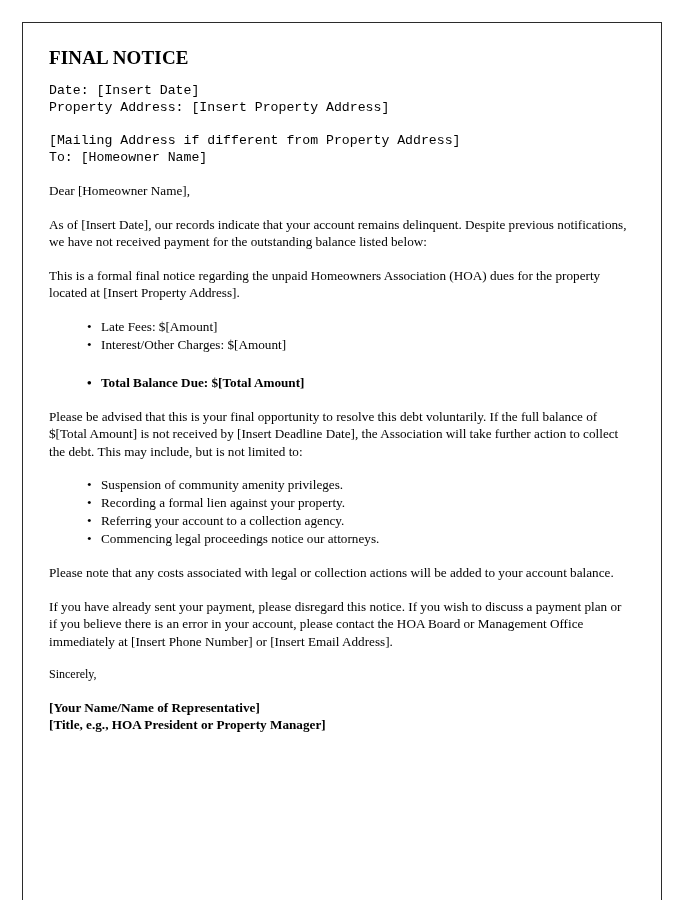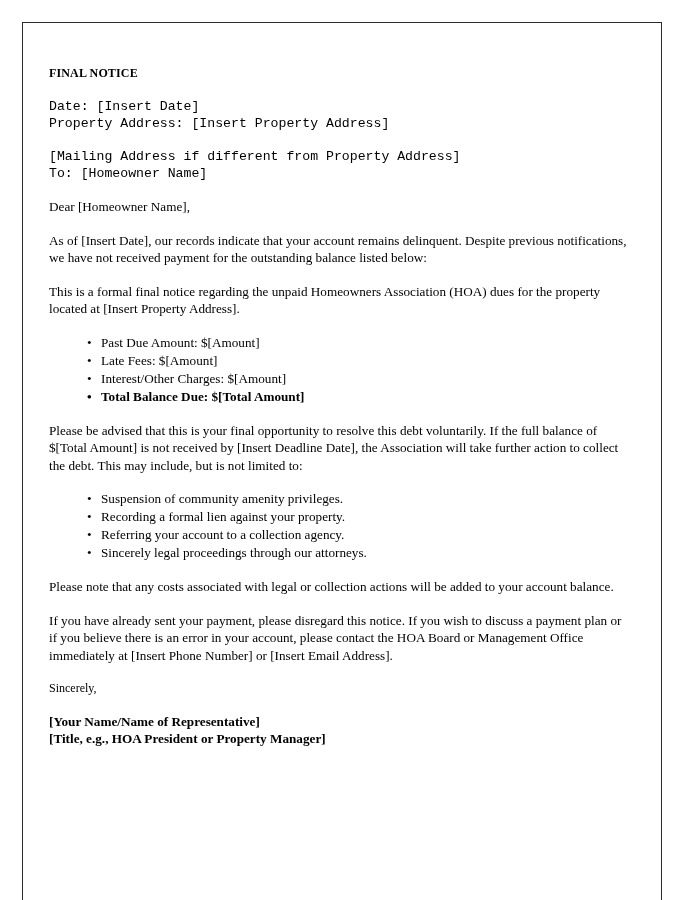--- a/index.html
+++ b/index.html
@@ -40,10 +40,10 @@
   }
 
   .doc-title {
-    font-size: 12px;
+    font-size: 19px;
     font-weight: bold;
     line-height: 17px;
-    margin: 16px 0 16px 0;
+    margin: 0 0 16px 0;
     letter-spacing: 0.15px;
   }
 

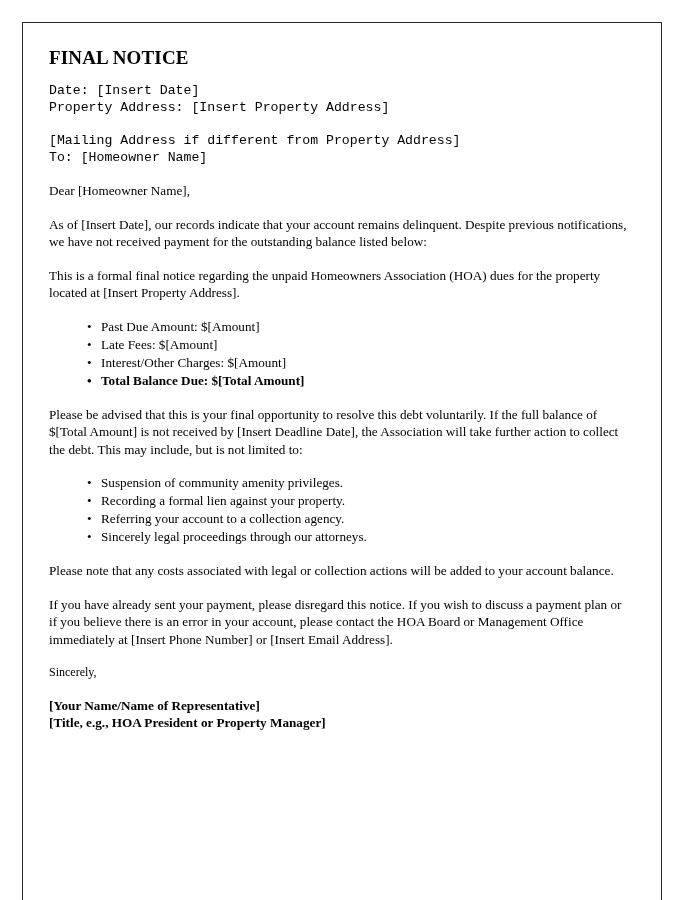--- a/index.html
+++ b/index.html
@@ -122,7 +122,6 @@
     <p class="para">This is a formal final notice regarding the unpaid Homeowners Association (HOA) dues for the property located at [Insert Property Address].</p>
 
     <ul class="doc-list" id="balance-list">
-        <li>Past Due Amount: $[Amount]</li>
         <li>Late Fees: $[Amount]</li>
         <li>Interest/Other Charges: $[Amount]</li>
         <li class="bold">Total Balance Due: $[Total Amount]</li>

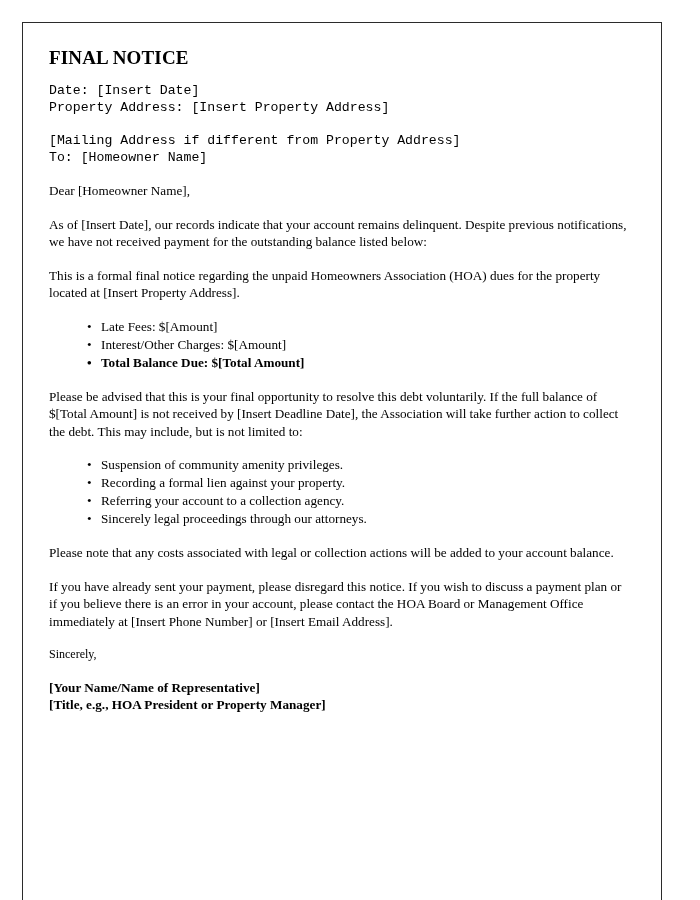--- a/index.html
+++ b/index.html
@@ -82,6 +82,7 @@
   }
   ul.doc-list > li.bold {
     font-weight: bold;
+    margin-top: 20px;
   }
 
   .sign-off {

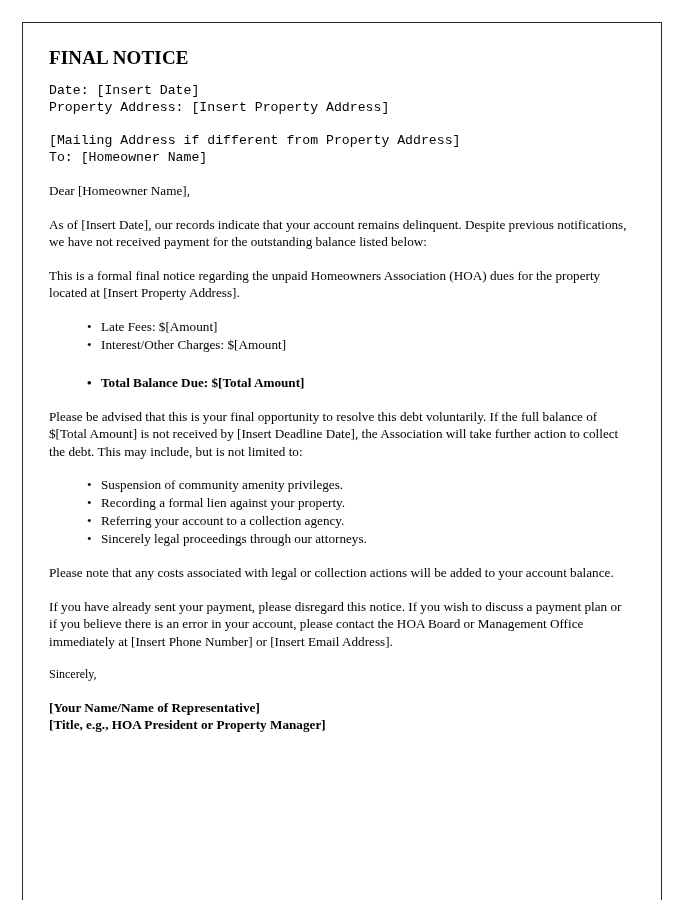--- a/index.html
+++ b/index.html
@@ -134,7 +134,7 @@
         <li>Suspension of community amenity privileges.</li>
         <li>Recording a formal lien against your property.</li>
         <li>Referring your account to a collection agency.</li>
-        <li>Sincerely legal proceedings through our attorneys.</li>
+        <li>Commencing legal proceedings notice our attorneys.</li>
       </ul>
 
     <p class="para">Please note that any costs associated with legal or collection actions will be added to your account balance.</p>

